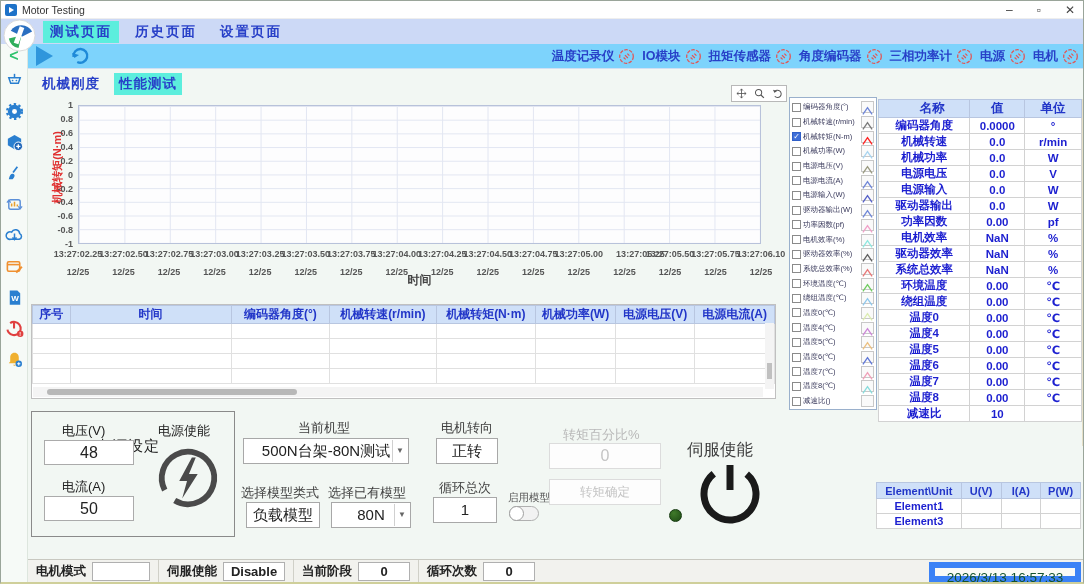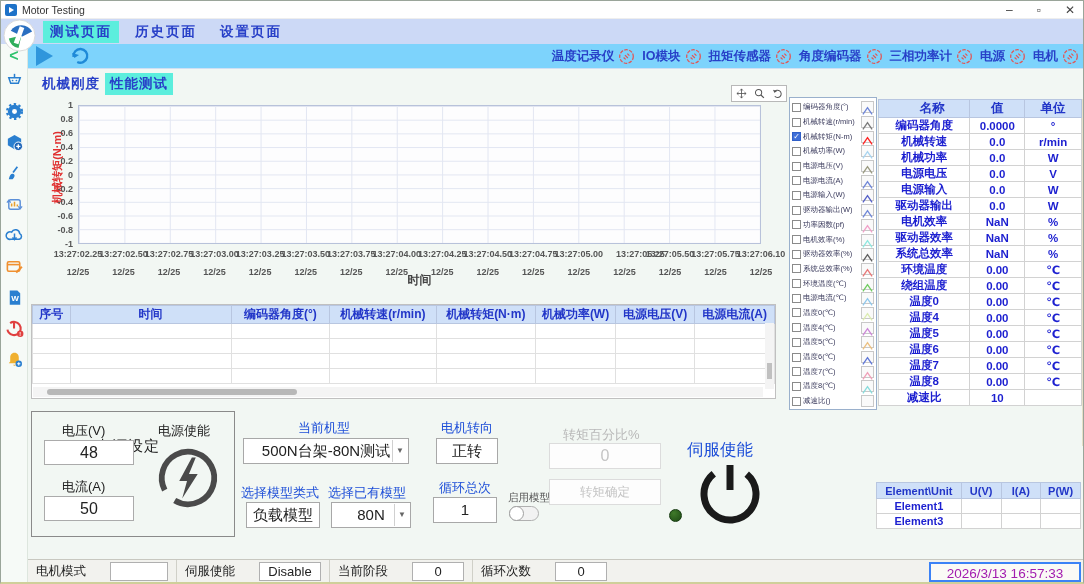--- a/index.html
+++ b/index.html
@@ -36,7 +36,7 @@
   .side-icon { display:block; margin:0 auto; width:19px; height:19px; margin-bottom:12px; }
 
   
-  #subtabs { position:absolute; left:36px; top:72px; display:flex; }
+  #subtabs { position:absolute; left:36px; top:72px; display:flex; gap:9px; }
   .subtab { font-size:13.5px; font-weight:bold; color:#2840c8; letter-spacing:1px; padding:2px 5px; }
   .subtab.active { background:#5ceedd; }
 

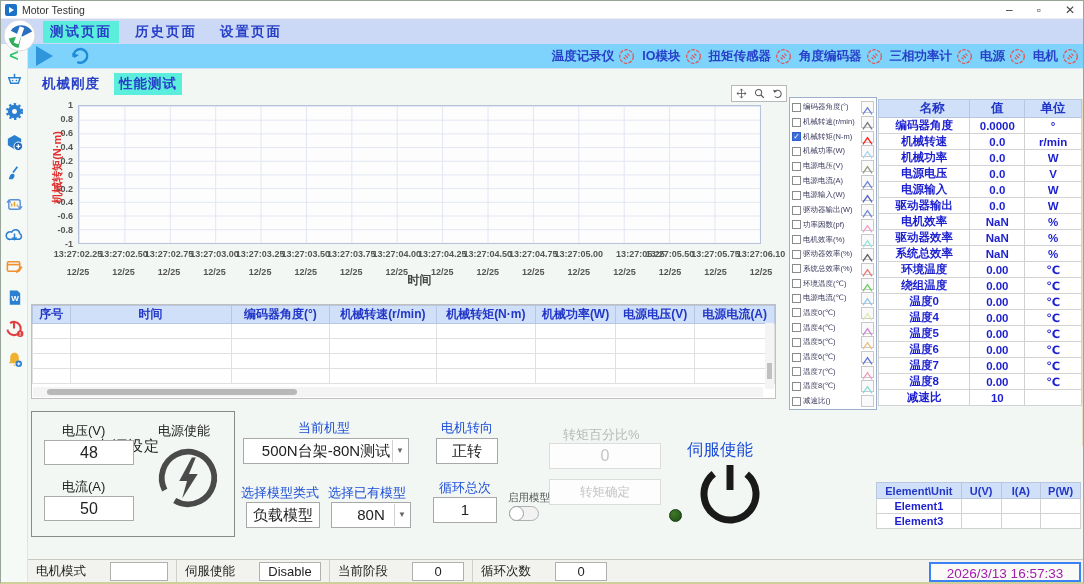--- a/index.html
+++ b/index.html
@@ -507,6 +507,11 @@
           <td>W</td>
         </tr>
         <tr>
+          <td>功率因数</td>
+          <td>0.00</td>
+          <td>pf</td>
+        </tr>
+        <tr>
           <td>电机效率</td>
           <td>NaN</td>
           <td>%</td>

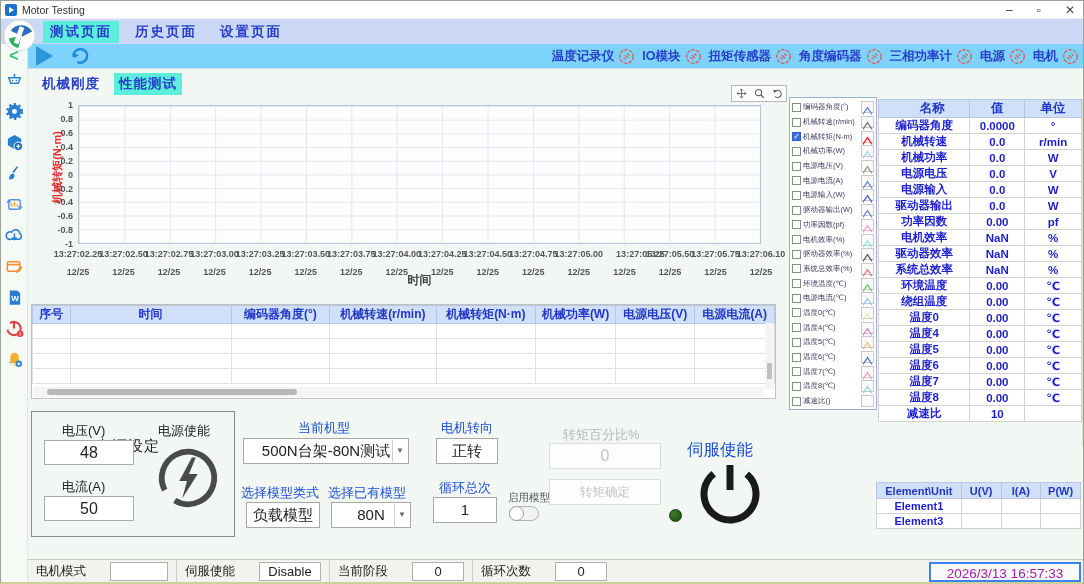--- a/index.html
+++ b/index.html
@@ -413,7 +413,7 @@
       </div>
       <div class="leg-row">
         <div class="leg-cb"></div>
-        <span class="leg-label">电源电流(℃)</span>
+        <span class="leg-label">绕组温度(℃)</span>
         <div class="leg-line"><svg viewBox="0 0 13 12" width="11" height="10">
             <polyline points="1,10 6.5,2 12,10" fill="none" stroke="#90c8ec" stroke-width="1.6"></polyline>
           </svg></div>

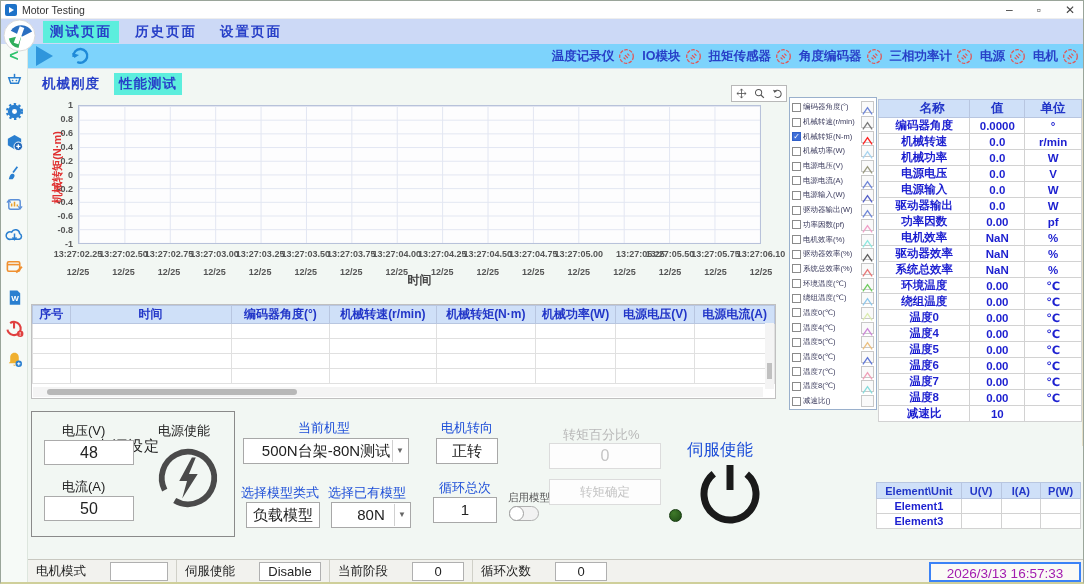--- a/index.html
+++ b/index.html
@@ -85,7 +85,7 @@
   #power-enable-btn { position:absolute; left:122px; top:32px; width:68px; height:68px; }
 
   
-  .ctl-label { position:absolute; font-size:13px; color:#1d4ed8; white-space:nowrap; }
+  .ctl-label { position:absolute; font-size:13px; color:#404040; white-space:nowrap; }
   .ctl-box { position:absolute; height:26px; background:#fff; border:1px solid #a8a8a8; text-align:center; font-size:15px; color:#222; line-height:24px; }
   .dd-arrow { position:absolute; right:1px; top:1px; width:15px; height:22px; border-left:1px solid #d0d0d0; color:#666; font-size:8px; line-height:22px; text-align:center; }
   .disabled-label { color:#b8b8b8 !important; }

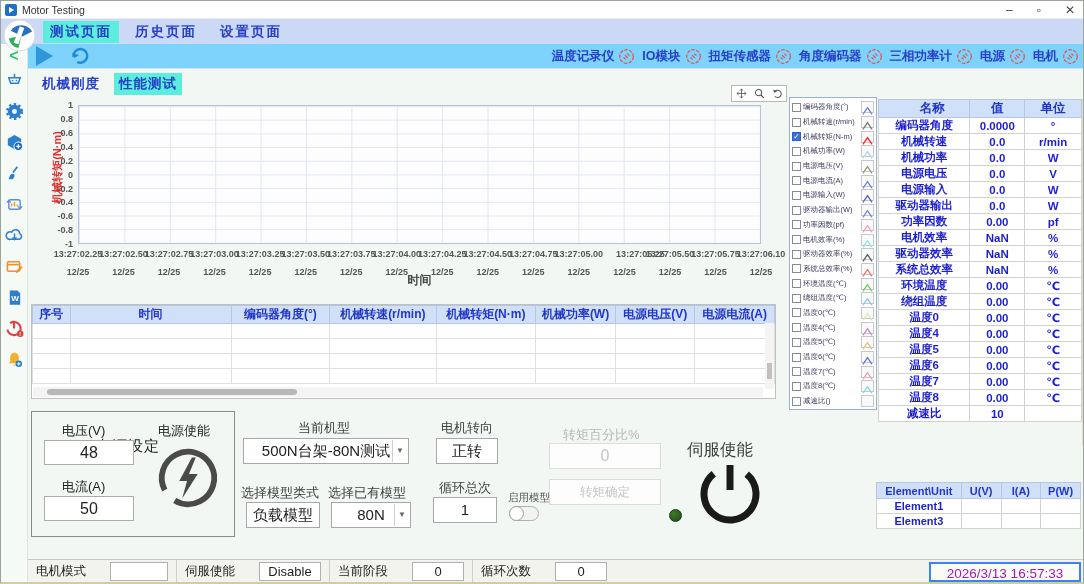--- a/index.html
+++ b/index.html
@@ -102,7 +102,7 @@
 
   
   #statusbar { position:absolute; left:27px; top:558px; width:1057px; height:24px; background:#f2f2ee; border-top:1px solid #c8c8c0; display:flex; align-items:center; }
-  .sb-group { display:flex; align-items:center; height:100%; padding:0 8px; border-right:1px solid #d0d0c8; gap:24px; }
+  .sb-group { display:flex; align-items:center; height:100%; padding:0 8px; border-right:1px solid #d0d0c8; gap:6px;font-weight:bold; }
   .sb-label { font-size:12.5px; color:#222; }
   .sb-box { min-width:44px; height:19px; background:#fff; border:1px solid #b0b0b0; text-align:center; font-size:13px; color:#222; line-height:18px; padding:0 4px; }
   #sb-time { position:absolute; right:4px; top:2px; width:152px; height:20px; background:#fafaf6; border:2px solid #3b82f6; text-align:center; font-size:13.5px; color:#a21caf; line-height:19px; }

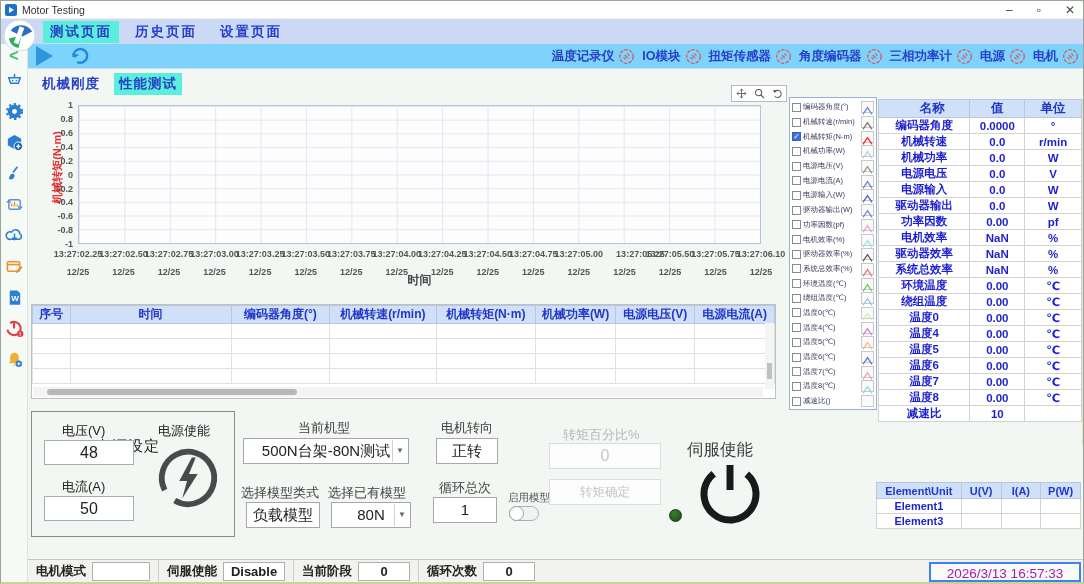--- a/index.html
+++ b/index.html
@@ -105,7 +105,7 @@
   .sb-group { display:flex; align-items:center; height:100%; padding:0 8px; border-right:1px solid #d0d0c8; gap:6px;font-weight:bold; }
   .sb-label { font-size:12.5px; color:#222; }
   .sb-box { min-width:44px; height:19px; background:#fff; border:1px solid #b0b0b0; text-align:center; font-size:13px; color:#222; line-height:18px; padding:0 4px; }
-  #sb-time { position:absolute; right:4px; top:2px; width:152px; height:20px; background:#fafaf6; border:2px solid #3b82f6; text-align:center; font-size:13.5px; color:#a21caf; line-height:19px; }
+  #sb-time { position:absolute; right:4px; top:2px; width:152px; height:20px; background:#fafaf6; border:6px solid #3b82f6; text-align:center; font-size:13.5px; color:#14532d; line-height:19px; }
 </style>
 </head>
 <body>

